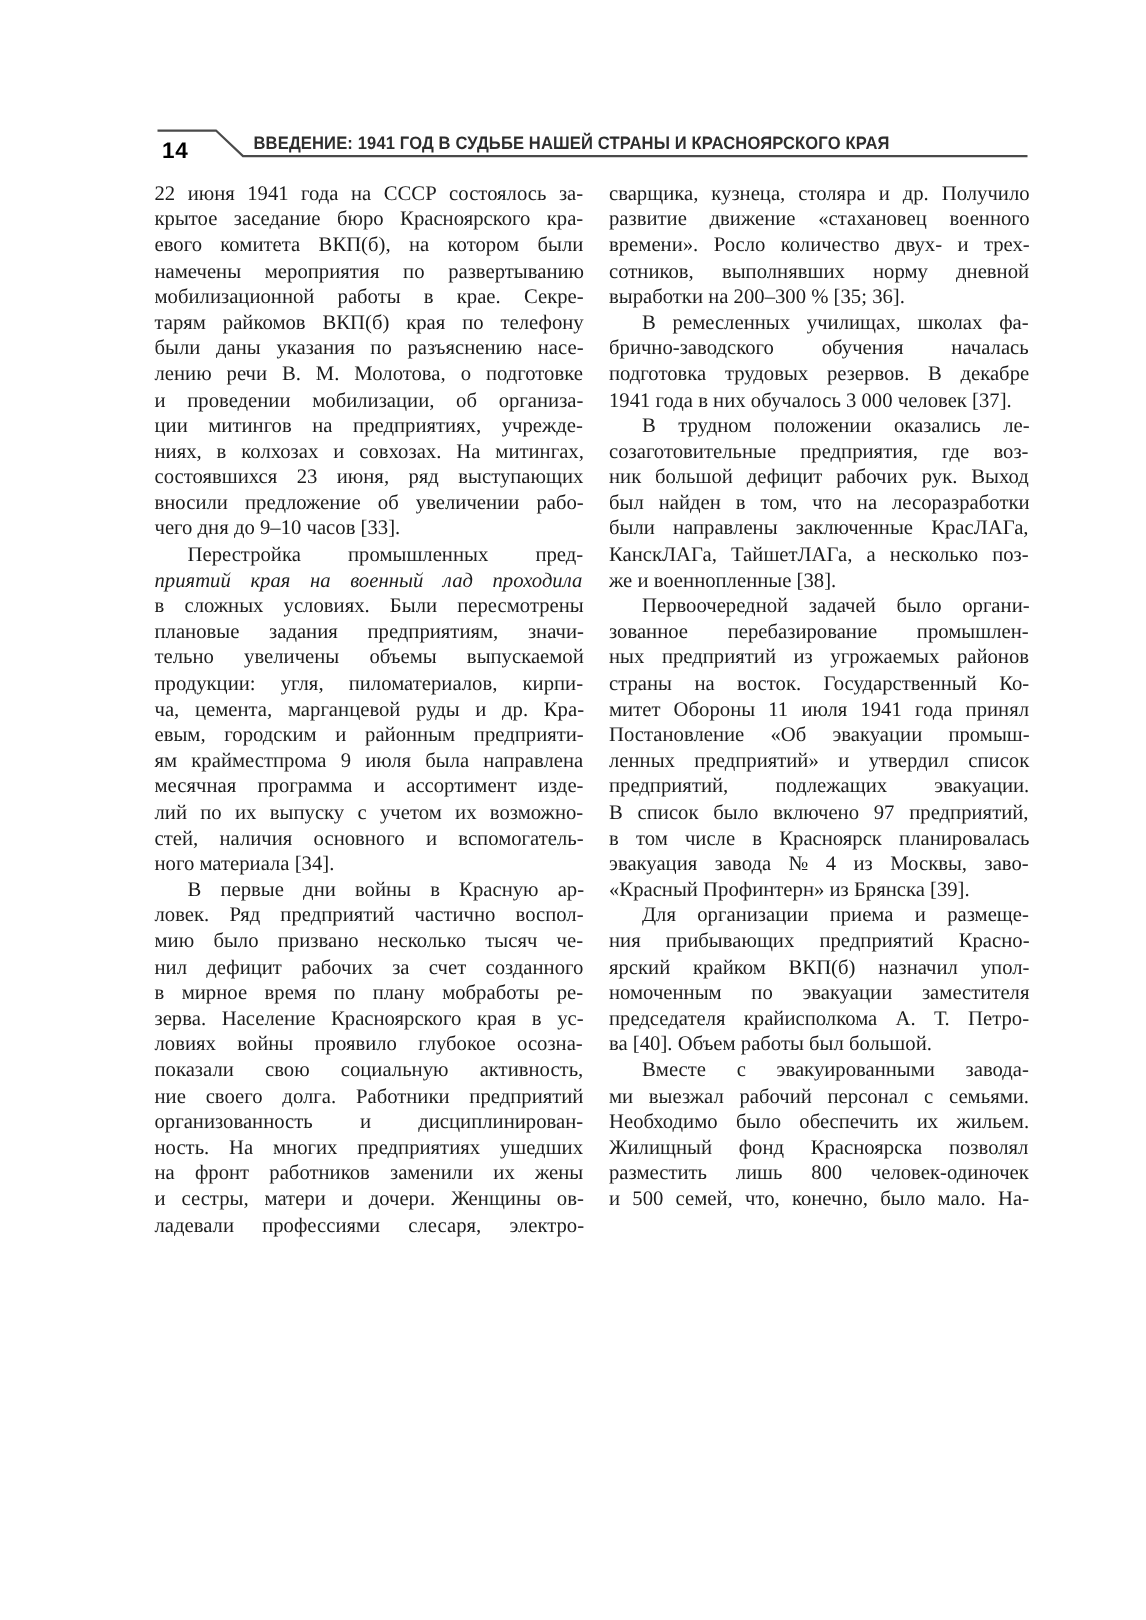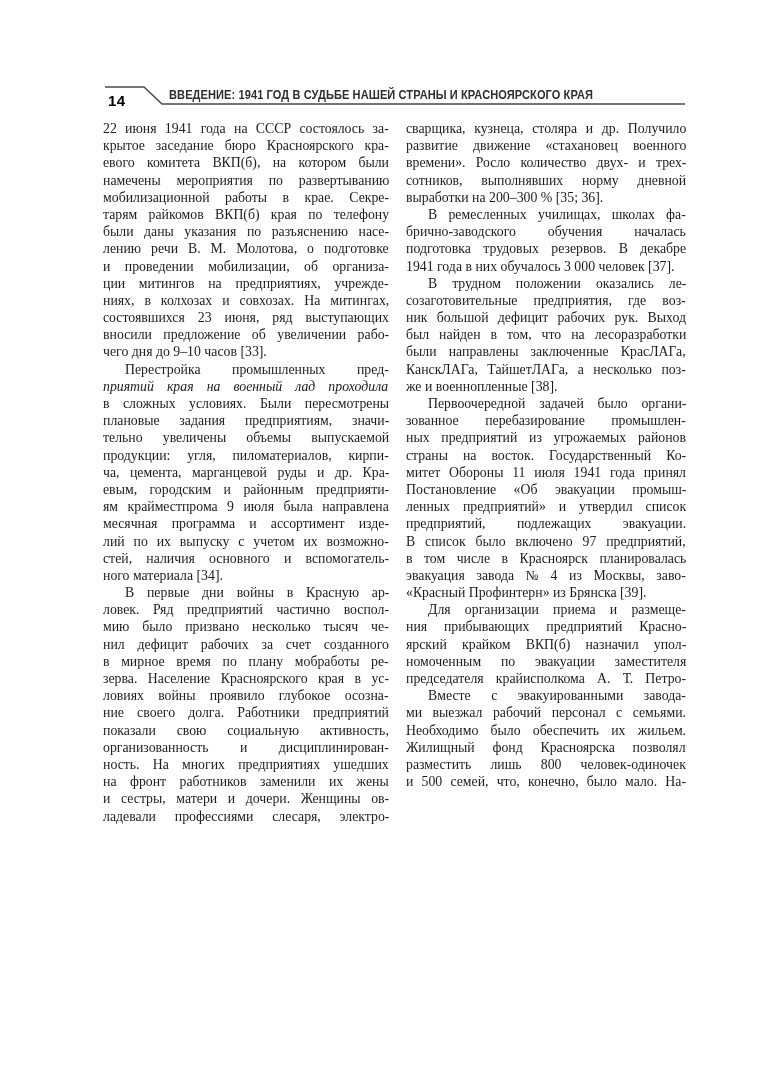--- a/index.html
+++ b/index.html
@@ -129,6 +129,7 @@
       <div class="line"><span class="lt" style="word-spacing: 11.75px;">ярский крайком ВКП(б) назначил упол-</span></div>
       <div class="line"><span class="lt" style="word-spacing: 16.33px;">номоченным по эвакуации заместителя</span></div>
       <div class="line"><span class="lt" style="word-spacing: 8.75px;">председателя крайисполкома А. Т. Петро-</span></div>
+      <div class="line"><span class="lt">ва [40]. Объем работы был большой.</span></div>
       <div class="line indent"><span class="lt" style="word-spacing: 17px;">Вместе с эвакуированными завода-</span></div>
       <div class="line"><span class="lt" style="word-spacing: 7px;">ми выезжал рабочий персонал с семьями.</span></div>
       <div class="line"><span class="lt" style="word-spacing: 8.75px;">Необходимо было обеспечить их жильем.</span></div>

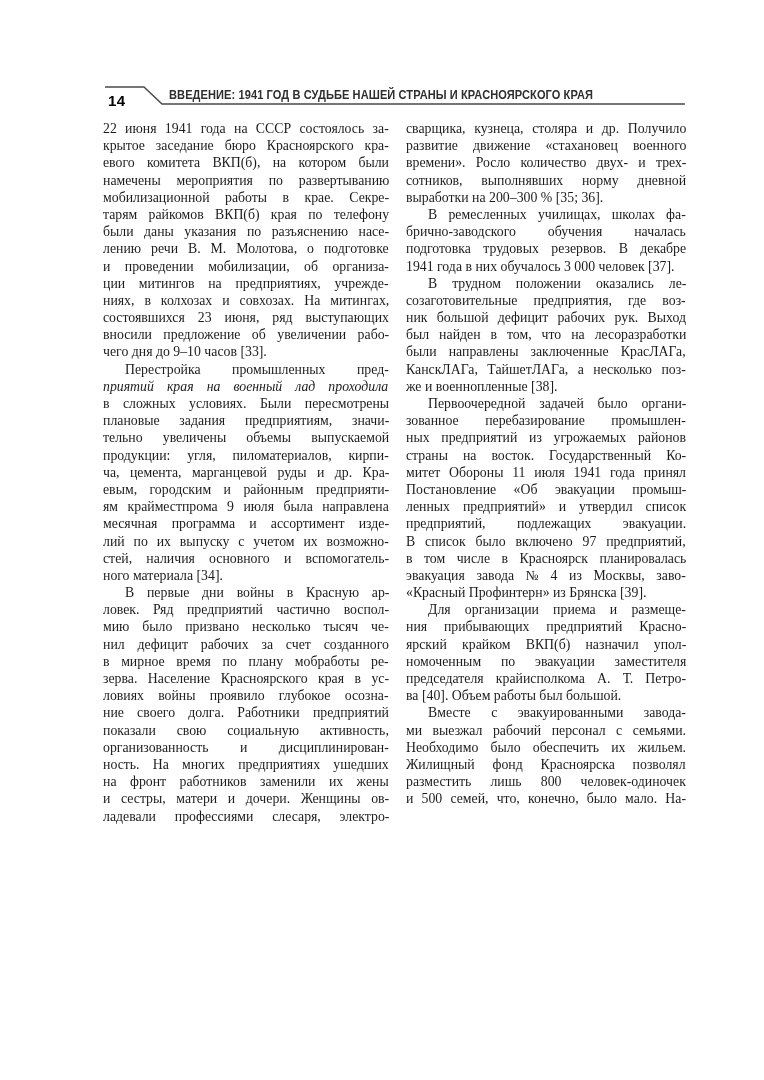--- a/index.html
+++ b/index.html
@@ -87,8 +87,8 @@
       <div class="line"><span class="lt" style="word-spacing: 8.17px;">в мирное время по плану мобработы ре-</span></div>
       <div class="line"><span class="lt" style="word-spacing: 7px;">зерва. Население Красноярского края в ус-</span></div>
       <div class="line"><span class="lt" style="word-spacing: 10.75px;">ловиях войны проявило глубокое осозна-</span></div>
+      <div class="line"><span class="lt" style="word-spacing: 17.33px;">показали свою социальную активность,</span></div>
       <div class="line"><span class="lt" style="word-spacing: 9.75px;">ние своего долга. Работники предприятий</span></div>
-      <div class="line"><span class="lt" style="word-spacing: 17.33px;">показали свою социальную активность,</span></div>
       <div class="line"><span class="lt" style="word-spacing: 28px;">организованность и дисциплинирован-</span></div>
       <div class="line"><span class="lt" style="word-spacing: 9.75px;">ность. На многих предприятиях ушедших</span></div>
       <div class="line"><span class="lt" style="word-spacing: 10px;">на фронт работников заменили их жены</span></div>

